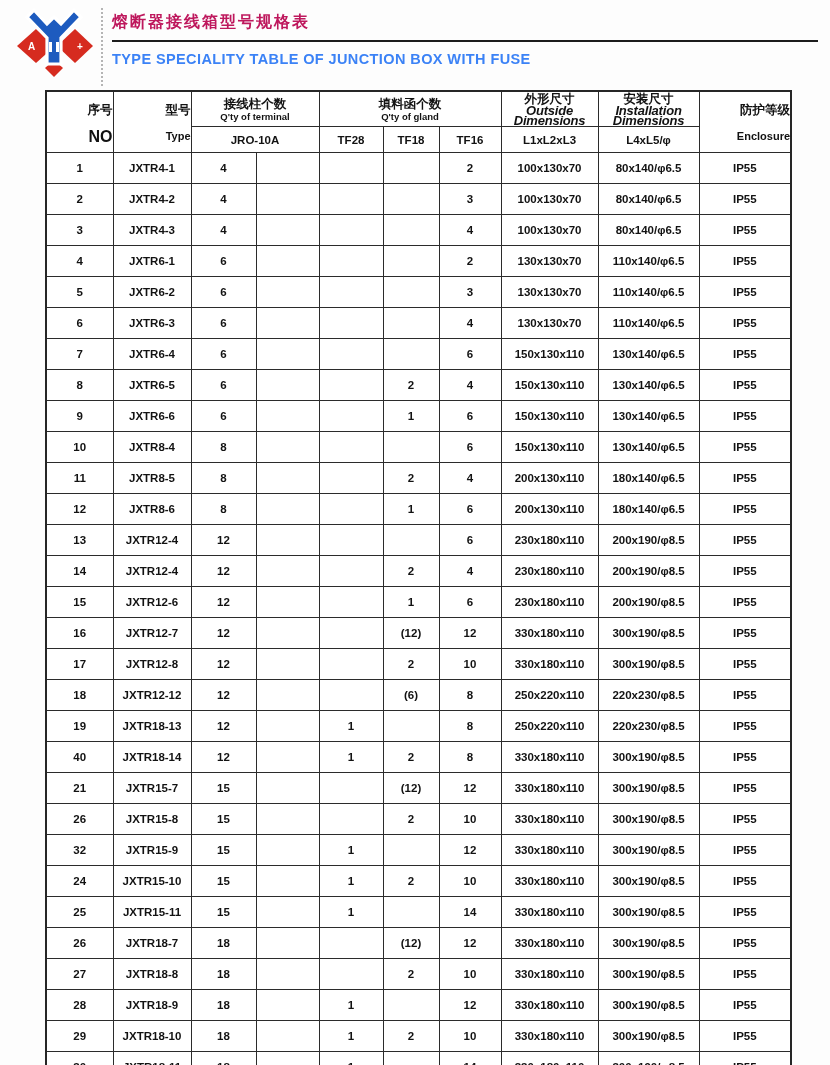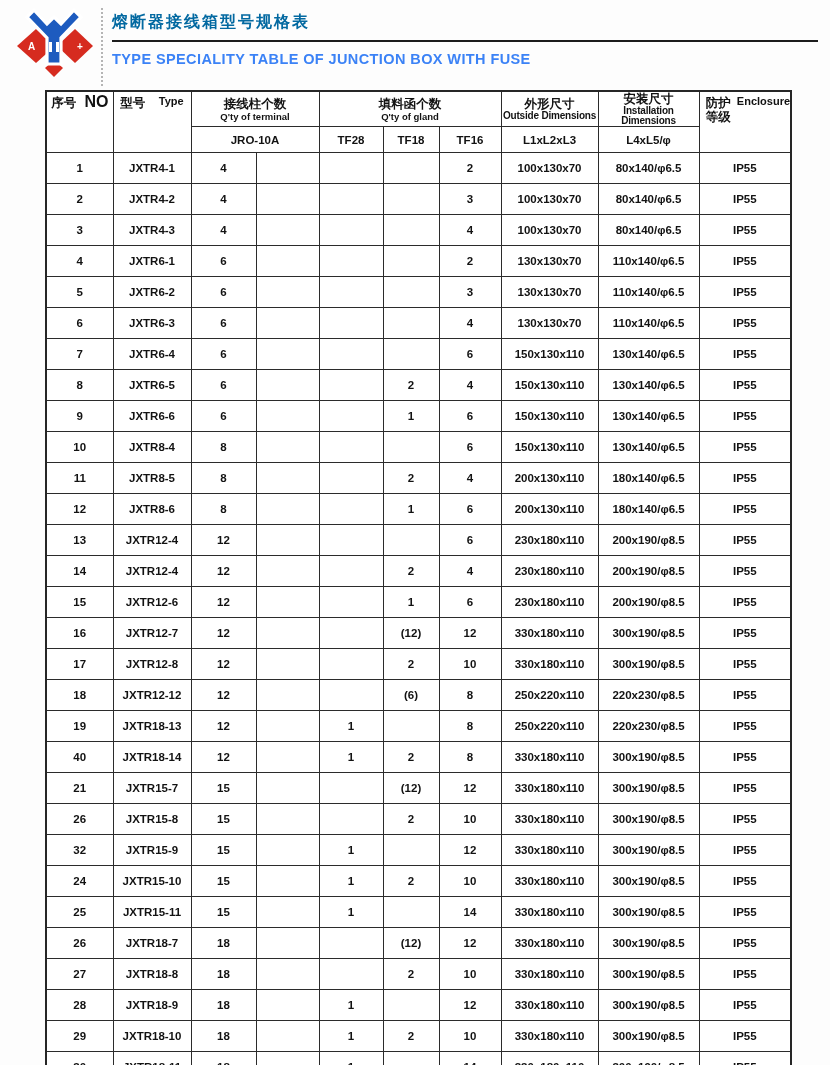--- a/index.html
+++ b/index.html
@@ -26,7 +26,7 @@
   }
   .title-zh {
     font-size:16px; font-weight:bold; letter-spacing:2px;
-    color:#0369a1;
+    color:#be185d;
   }
   .title-rule {
     height:0; border-top:2px solid #1c1c1c;

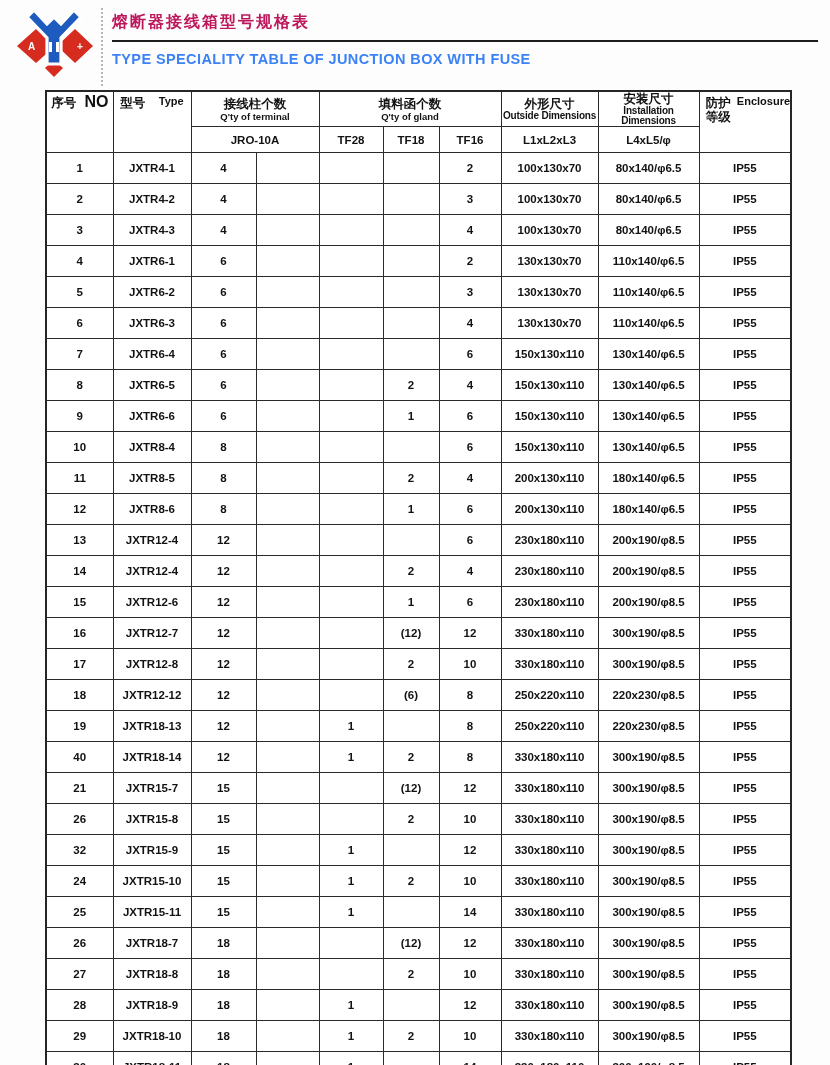--- a/index.html
+++ b/index.html
@@ -58,8 +58,8 @@
   .en-sm { display:block; font-size:10px; font-weight:bold; line-height:10px; letter-spacing:-0.2px; }
   .sub { font-size:11.5px; font-weight:bold; }
   .vstack {
-    display:flex; flex-direction:row;
-    justify-content:space-around; align-items:flex-start;
+    display:flex; flex-direction:column;
+    justify-content:space-around; align-items:flex-end;
     height:53px;
   }
   tbody td {

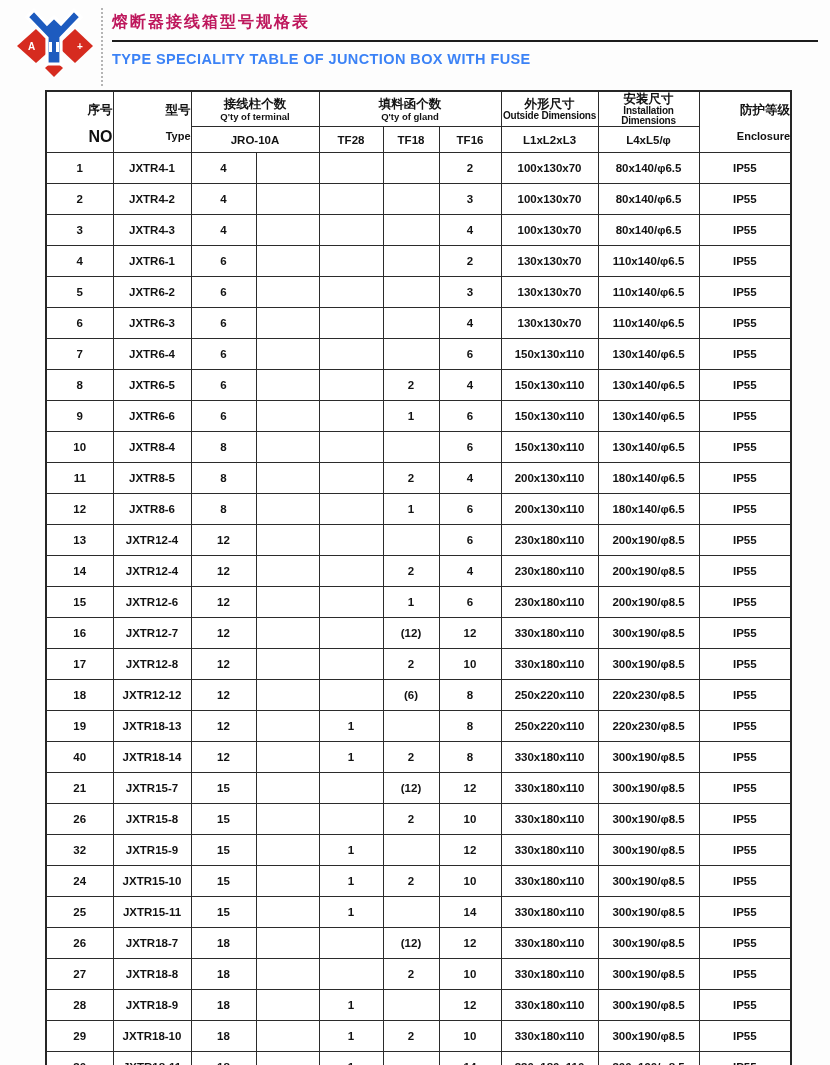--- a/index.html
+++ b/index.html
@@ -55,7 +55,7 @@
   thead tr.h2 th { height:25px; }
   .zh  { display:block; font-size:12.5px; font-weight:bold; line-height:14px; }
   .en  { display:block; font-size:9.5px;  font-weight:bold; line-height:11px; }
-  .en-sm { display:block; font-size:10px; font-weight:bold; line-height:10px; letter-spacing:-0.2px; }
+  .en-sm { display:block; font-size:13px; font-weight:bold; line-height:10px; letter-spacing:-0.2px;font-style:italic; }
   .sub { font-size:11.5px; font-weight:bold; }
   .vstack {
     display:flex; flex-direction:column;

